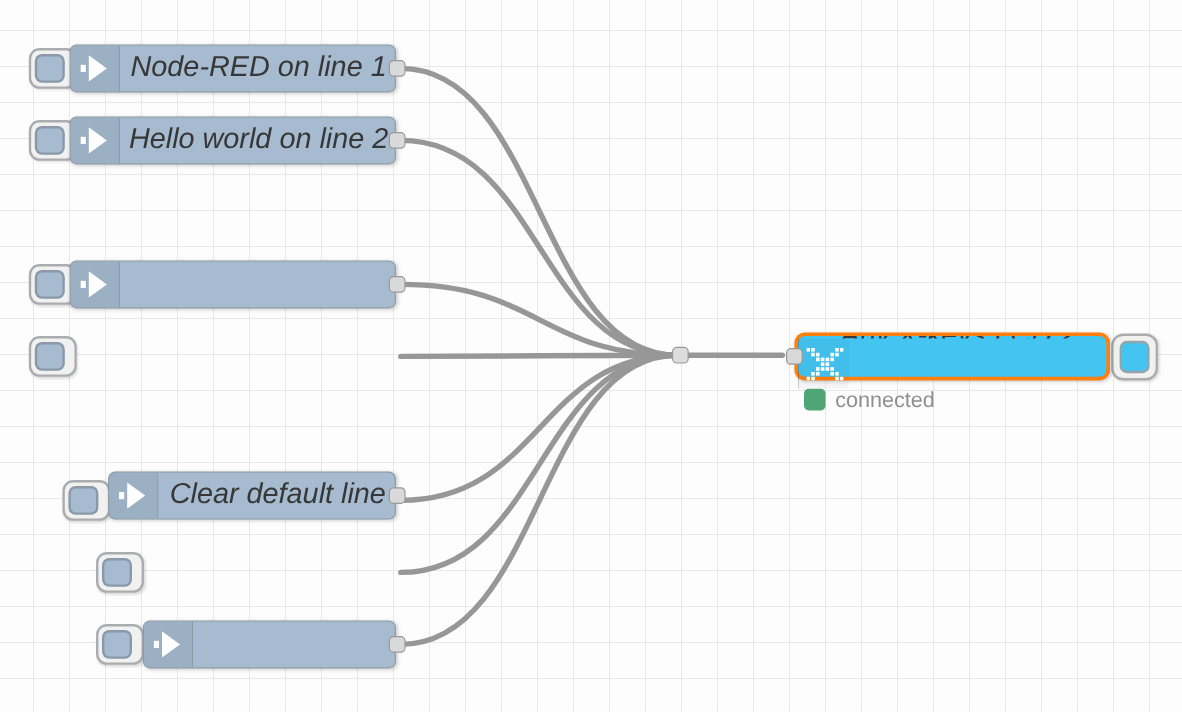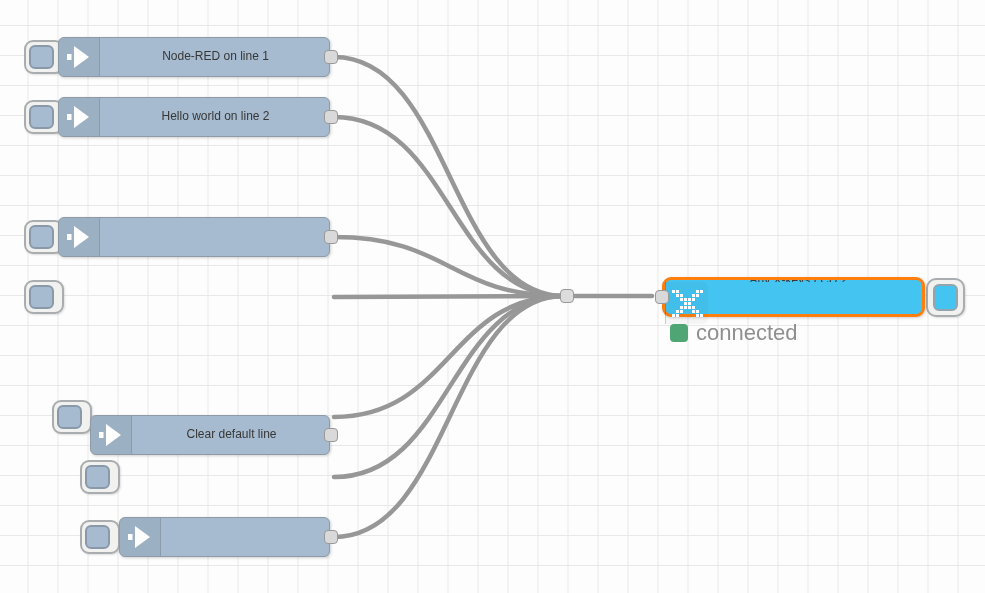--- a/index.html
+++ b/index.html
@@ -58,7 +58,7 @@
   .node-label{
     flex:1;
     display:flex;align-items:center;justify-content:center;
-    font-size:12px;color:#373737;
+    font-size:24px;font-style:italic;color:#373737;
     padding:0 8px 2px 10px;
     white-space:nowrap;overflow:hidden;
   }

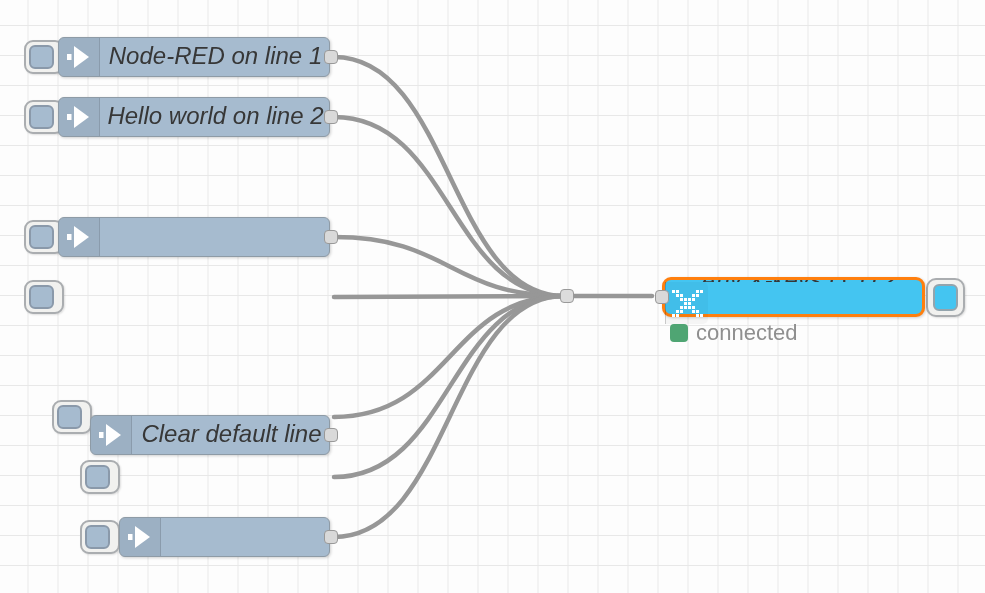--- a/index.html
+++ b/index.html
@@ -126,7 +126,7 @@
   }
   .status-text{
     position:absolute;z-index:3;
-    font-size:22px;color:#8f8f8f;
+    font-size:18px;color:#8f8f8f;
     line-height:20px;
     white-space:nowrap;
   }

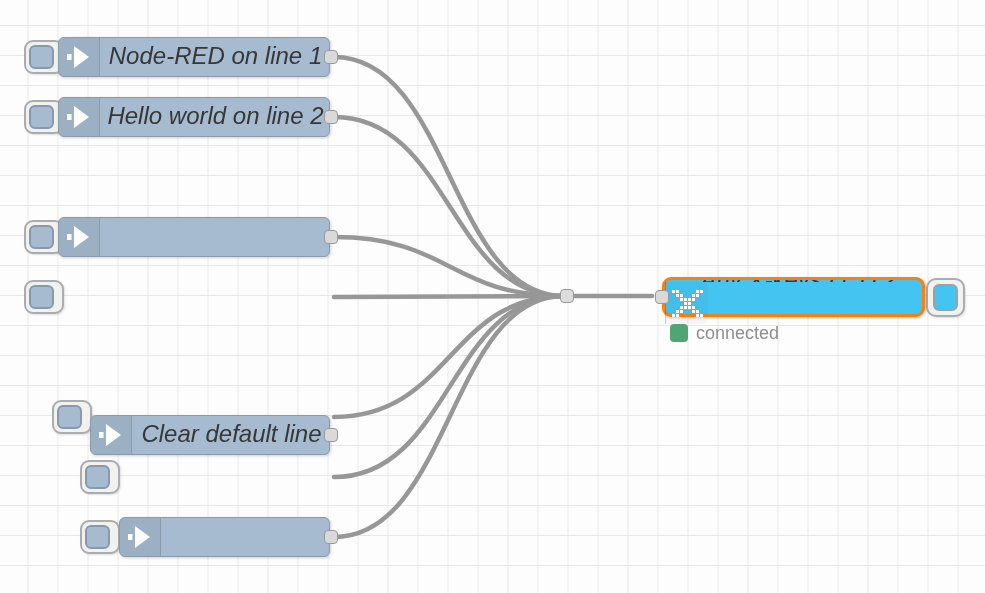--- a/index.html
+++ b/index.html
@@ -206,7 +206,7 @@
   </div>
 
 
-  <div class="node" style="left:90px;top:415px;width:240px">
+  <div class="node" style="left:90px;top:393px;width:240px">
     <div class="icon-area">
       <svg width="24" height="22" viewBox="0 0 24 22">
           <rect x="0" y="8" width="4.5" height="6" fill="#fff"></rect>

